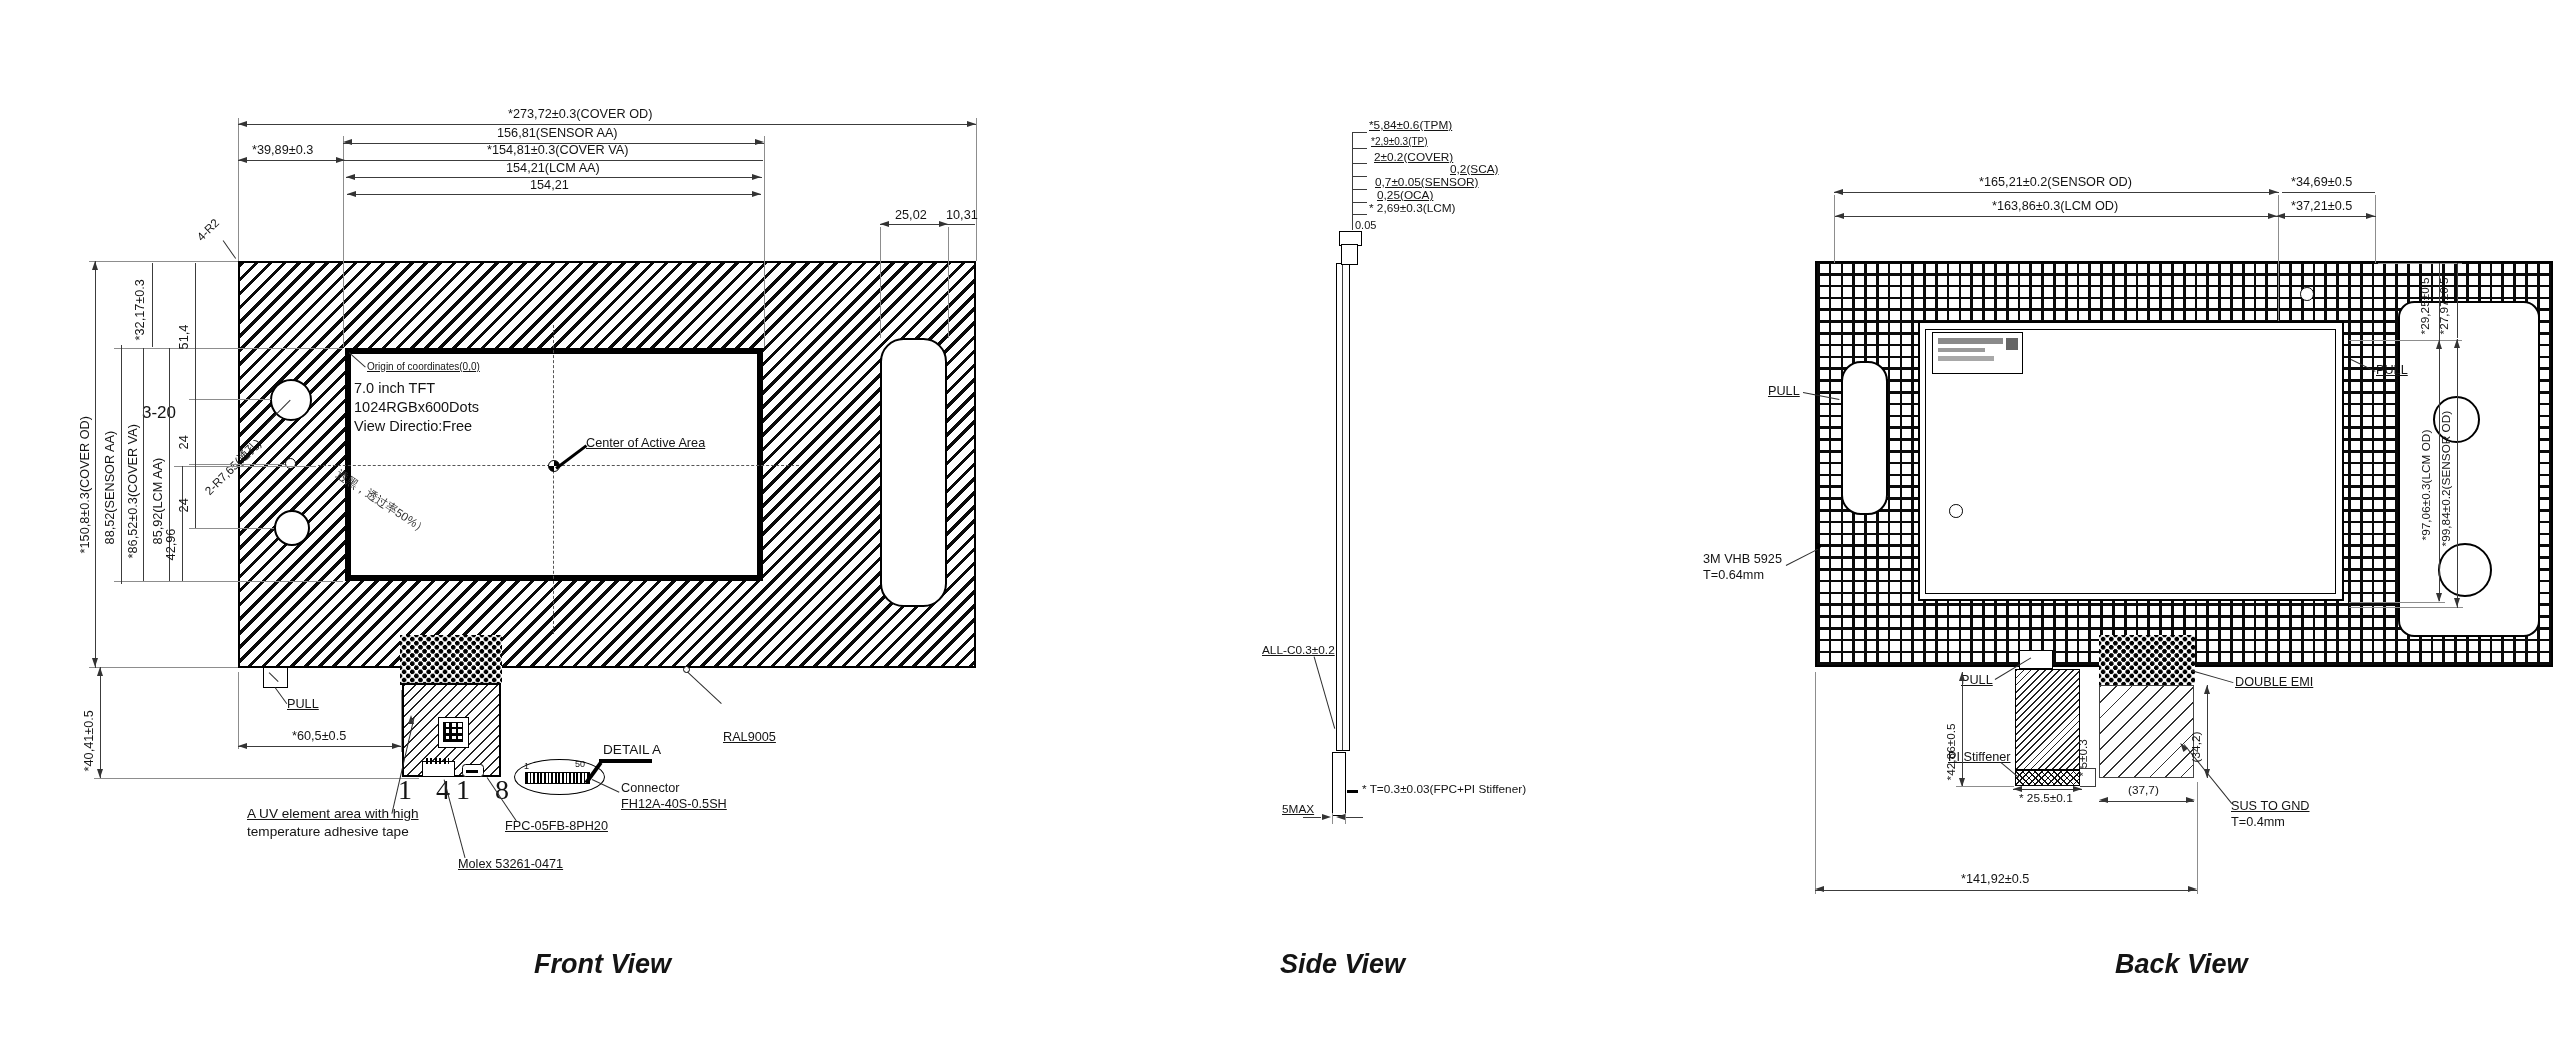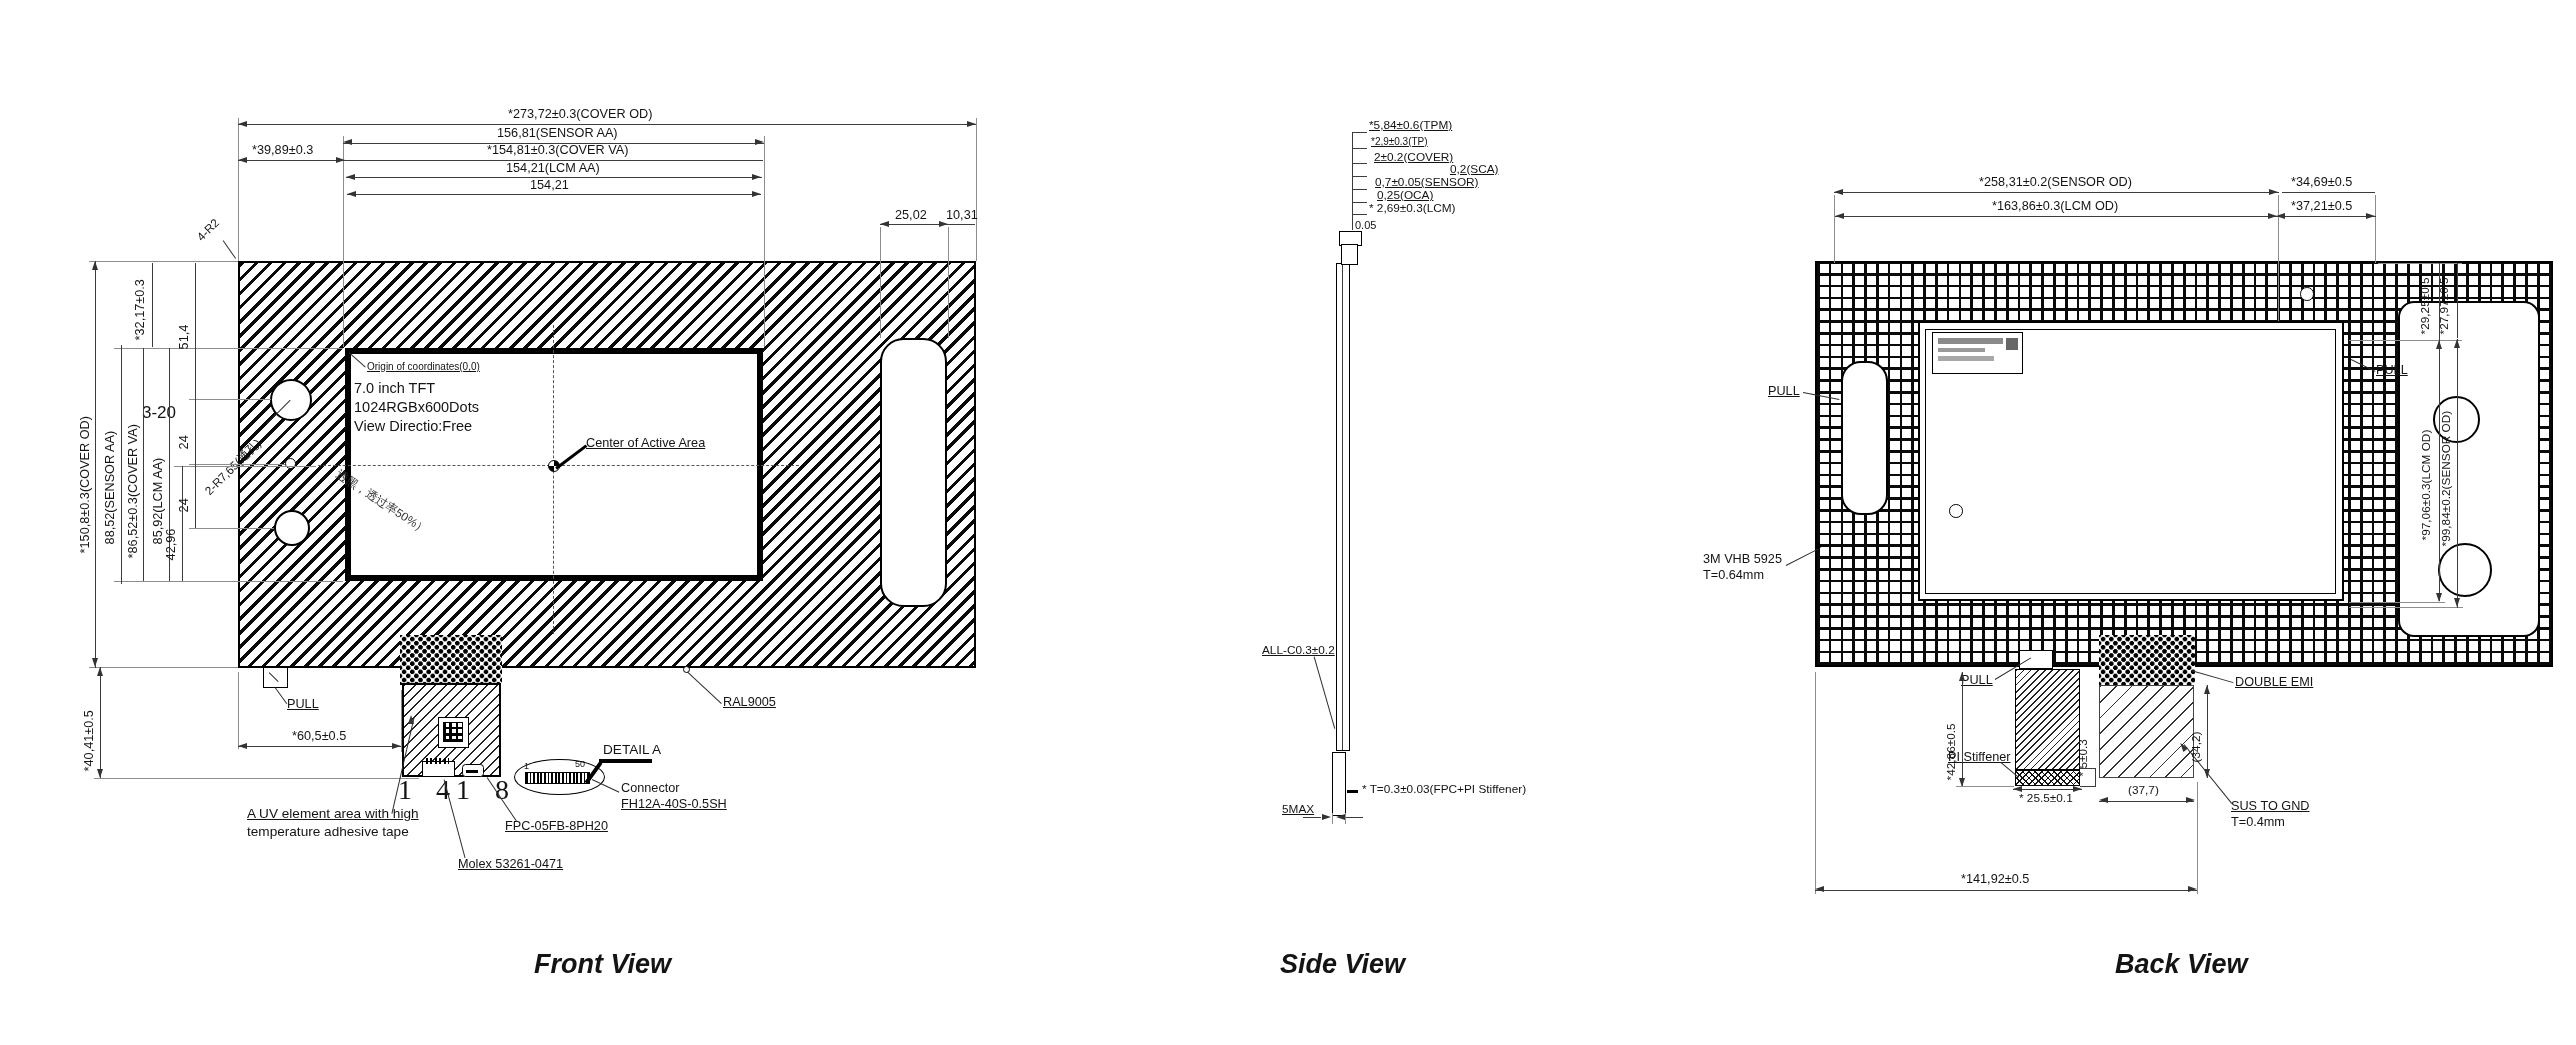--- a/index.html
+++ b/index.html
@@ -252,7 +252,7 @@
 <span class="ln" style="left:1834px;top:192px;width:445px"></span>
 <span class="al" style="left:1834px;top:189px"></span>
 <span class="ar" style="left:2269px;top:189px"></span>
-<b class="t" style="left:1979px;top:175px">*258,31±0.2(SENSOR OD)</b>
+<b class="t" style="left:1979px;top:175px">*165,21±0.2(SENSOR OD)</b>
 <span class="ln" style="left:1835px;top:216px;width:442px"></span>
 <span class="al" style="left:1835px;top:213px"></span>
 <span class="ar" style="left:2268px;top:213px"></span>

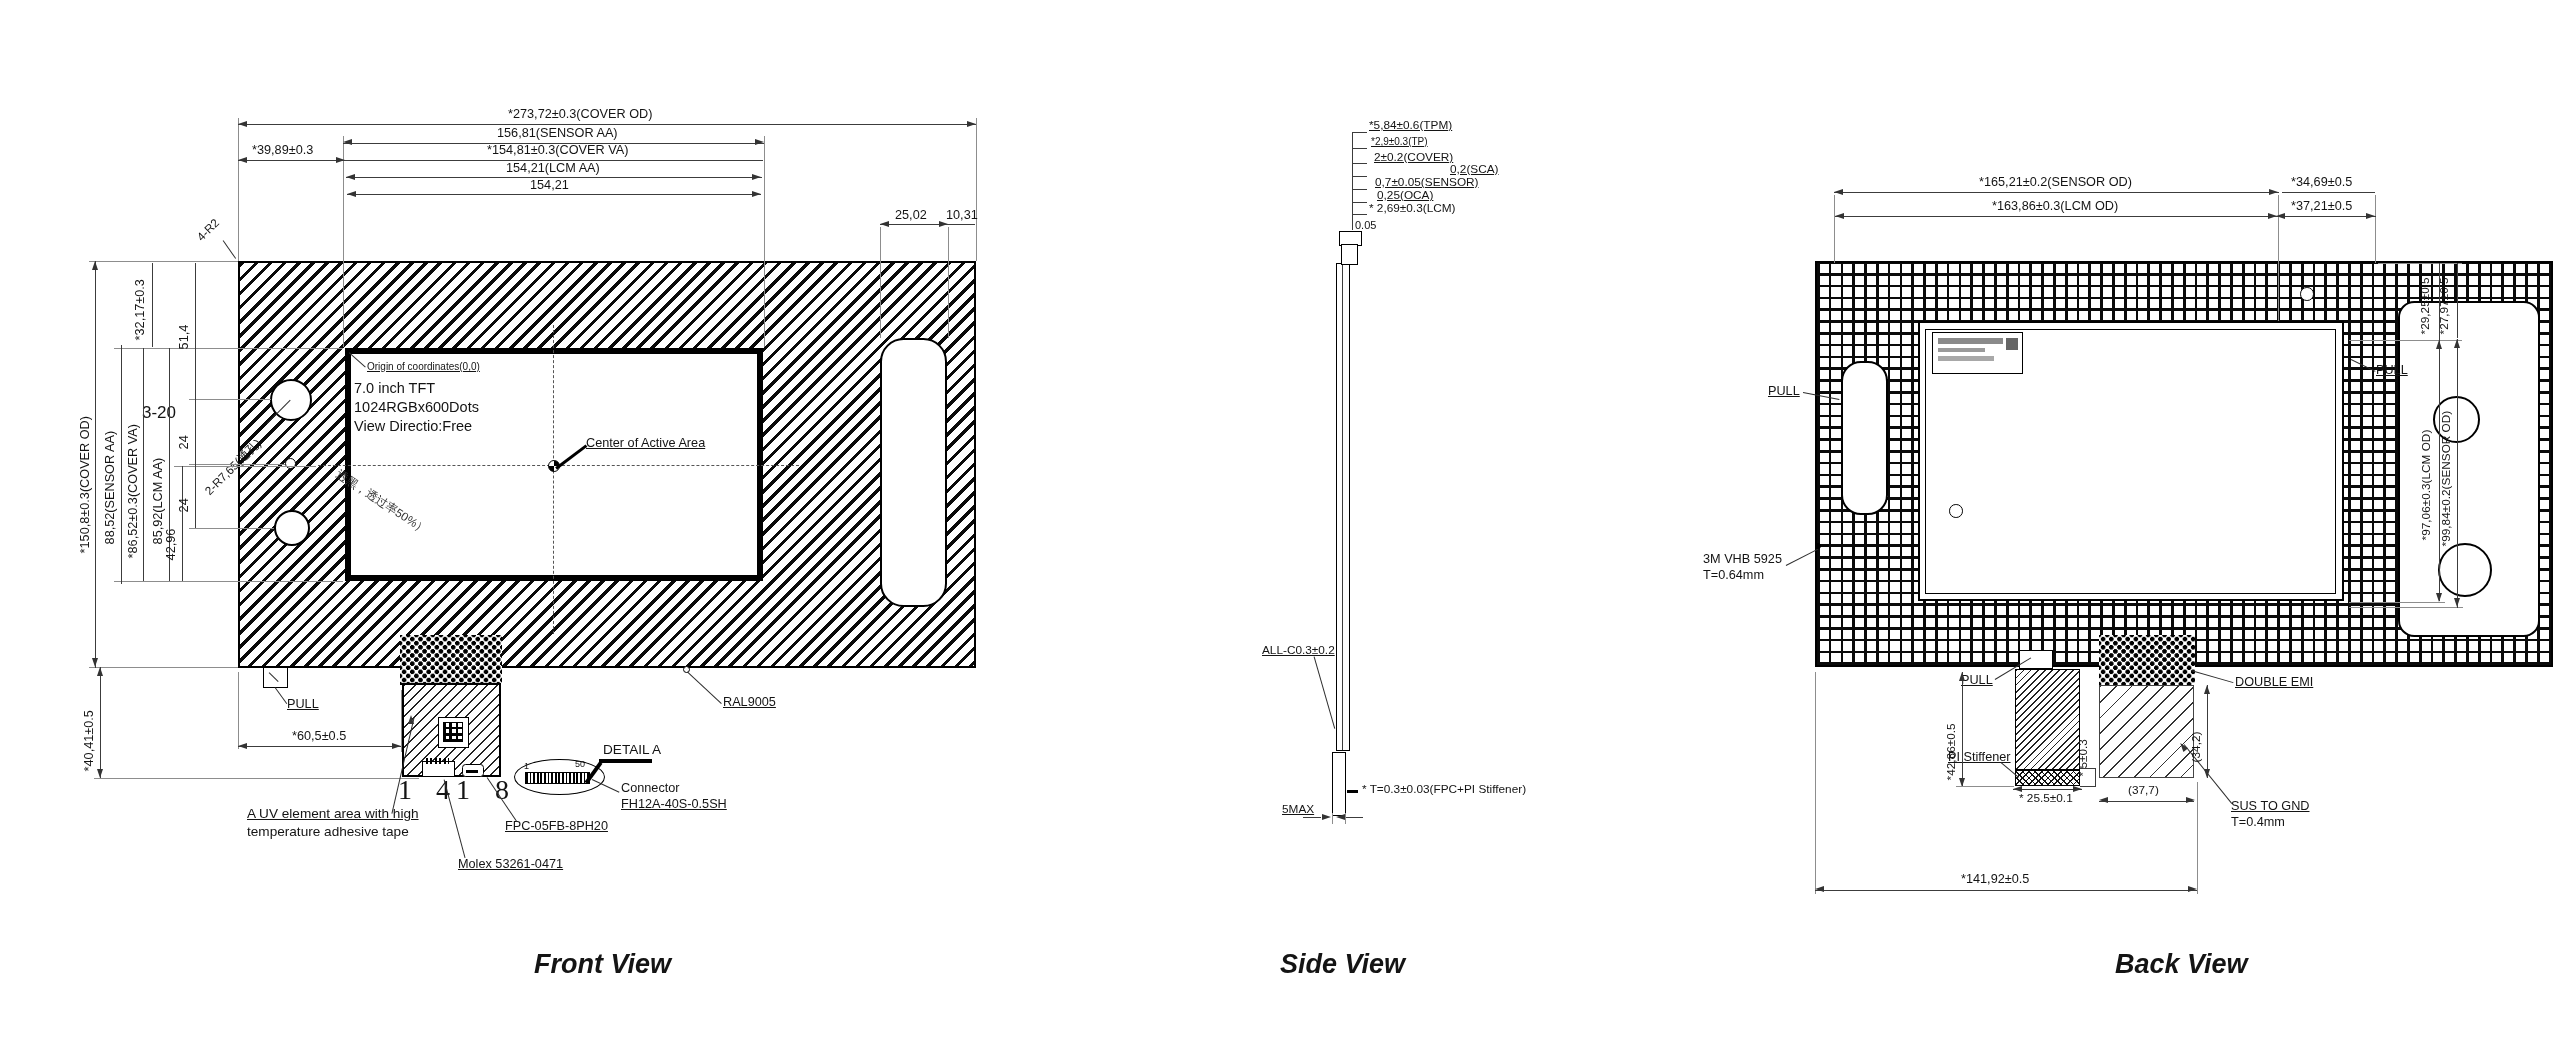--- a/index.html
+++ b/index.html
@@ -184,7 +184,7 @@
 <b class="t u" style="left:621px;top:797px">FH12A-40S-0.5SH</b>
 <span class="ldr" style="left:592px;top:779px;width:30px;transform:rotate(25deg)"></span>
 
-<b class="t u" style="left:723px;top:695px">RAL9005</b>
+<b class="t u" style="left:723px;top:730px">RAL9005</b>
 <span class="ldr" style="left:687px;top:671px;width:47px;transform:rotate(43deg)"></span>
 <span class="circ" style="left:683px;top:666px;width:7.3px;height:7.3px;border-width:1.4px"></span>
 

